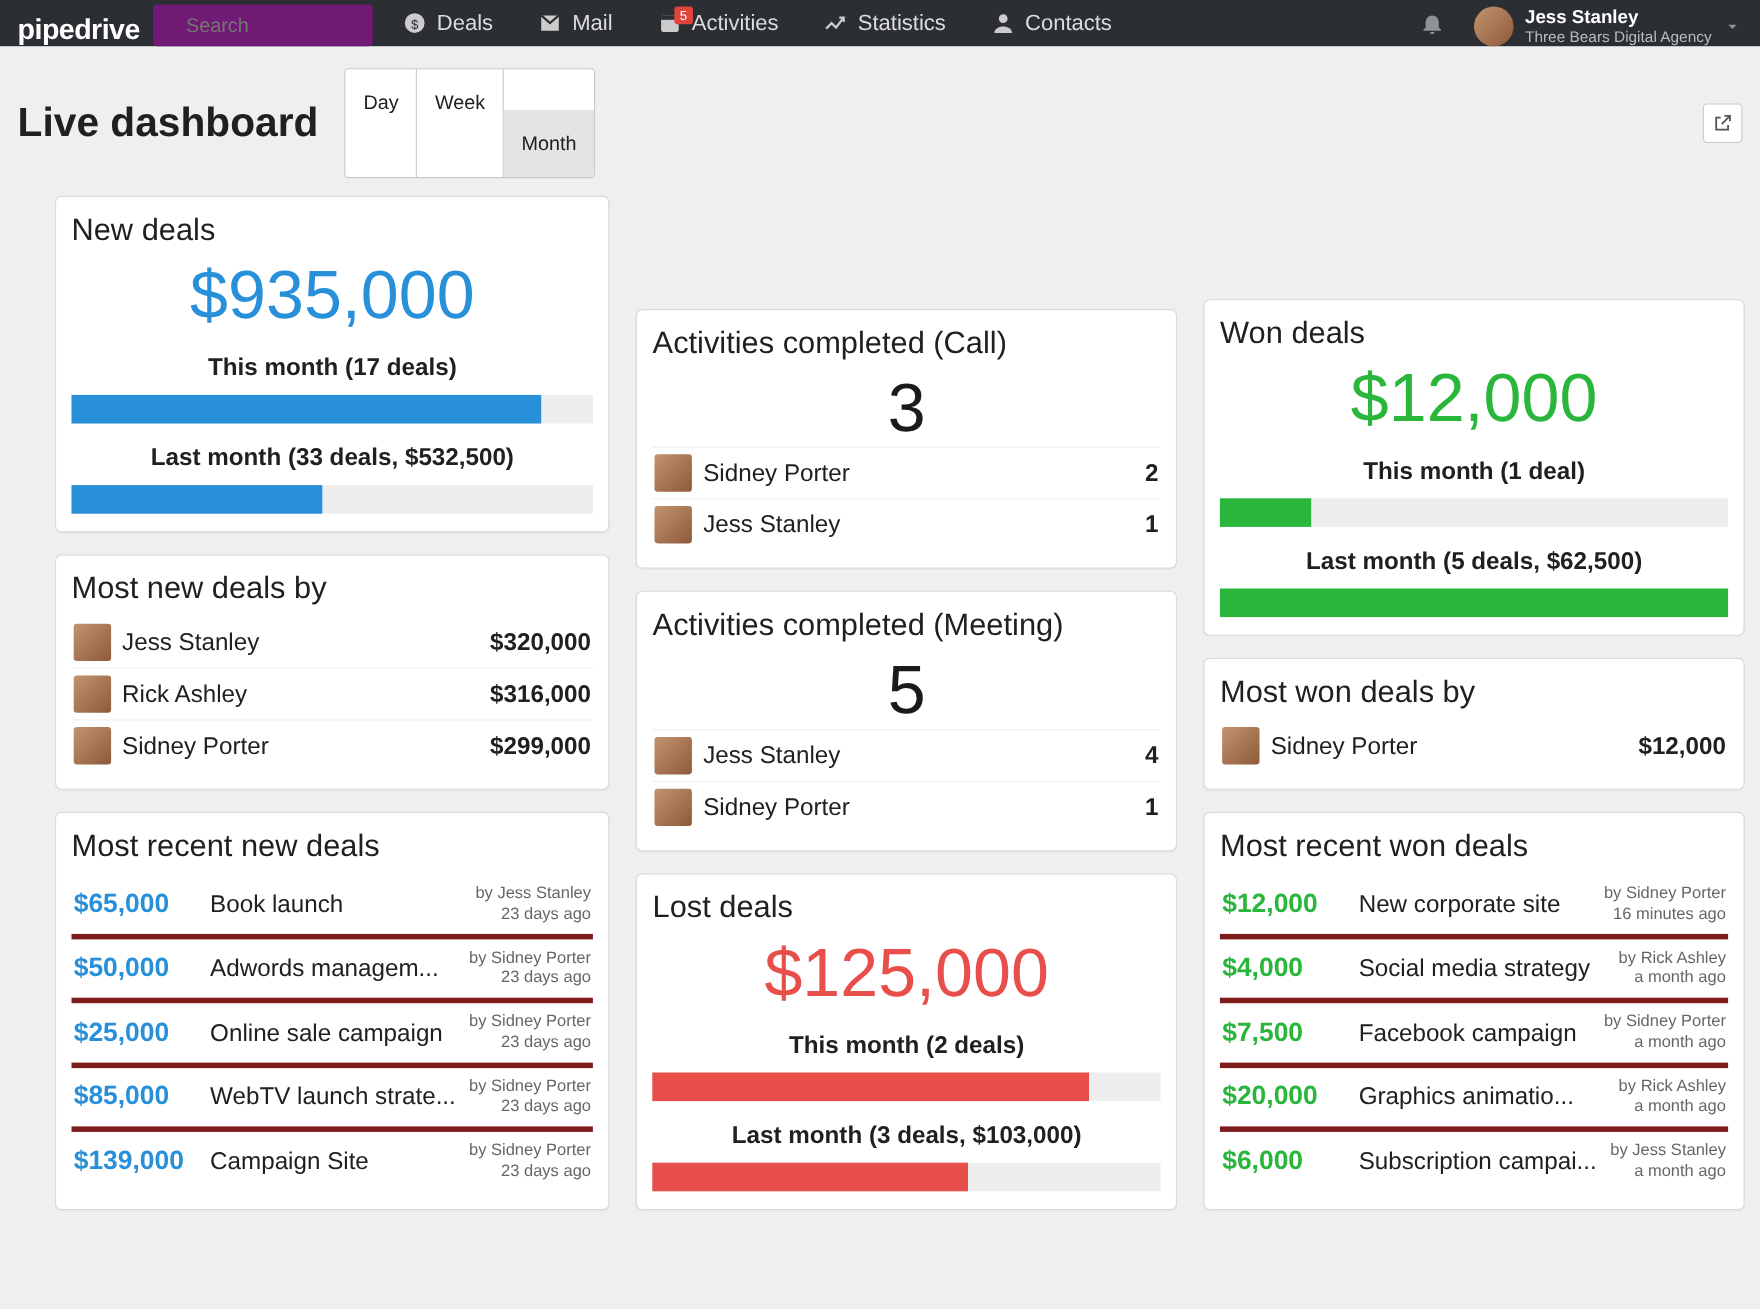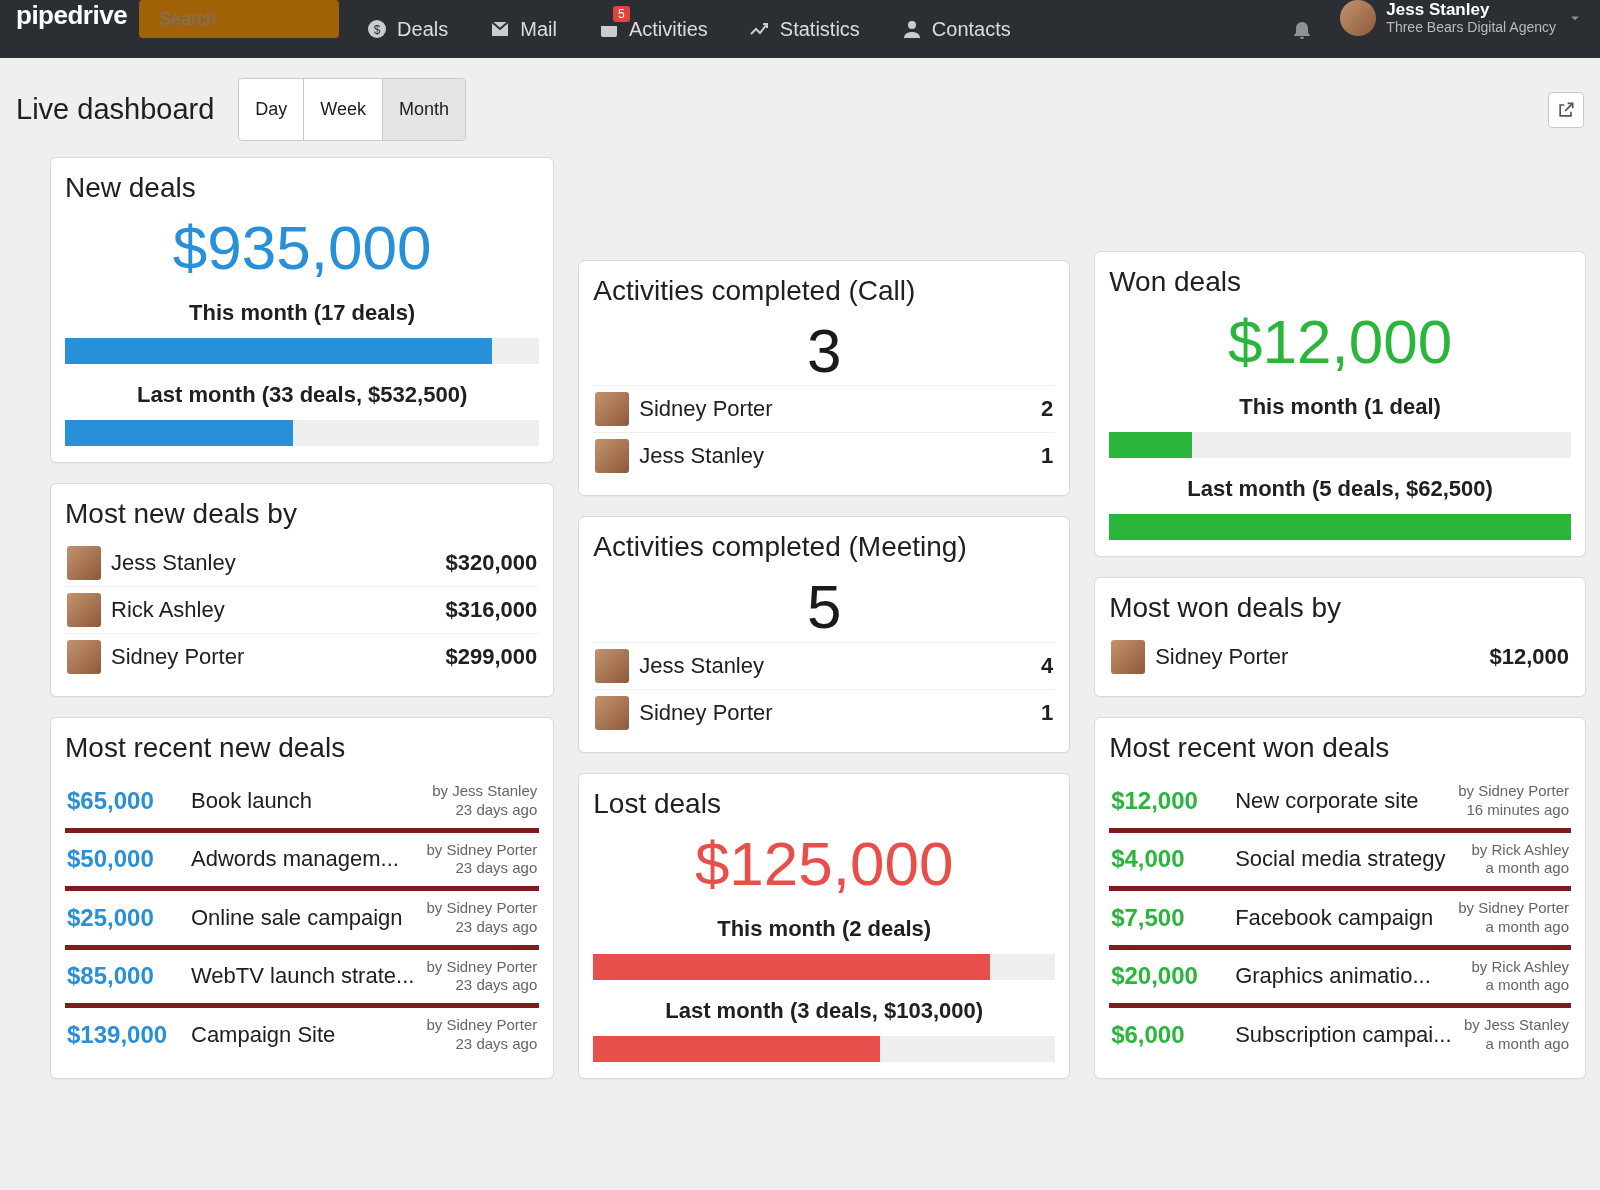--- a/index.html
+++ b/index.html
@@ -24,9 +24,9 @@
   
   .topbar {
     background: var(--topbar);
-    height: 58px;
+    height: 42px;
     display: flex;
-    align-items: flex-start;
+    align-items: flex-end;
     padding: 0 16px;
     gap: 12px;
     color: #ddd;

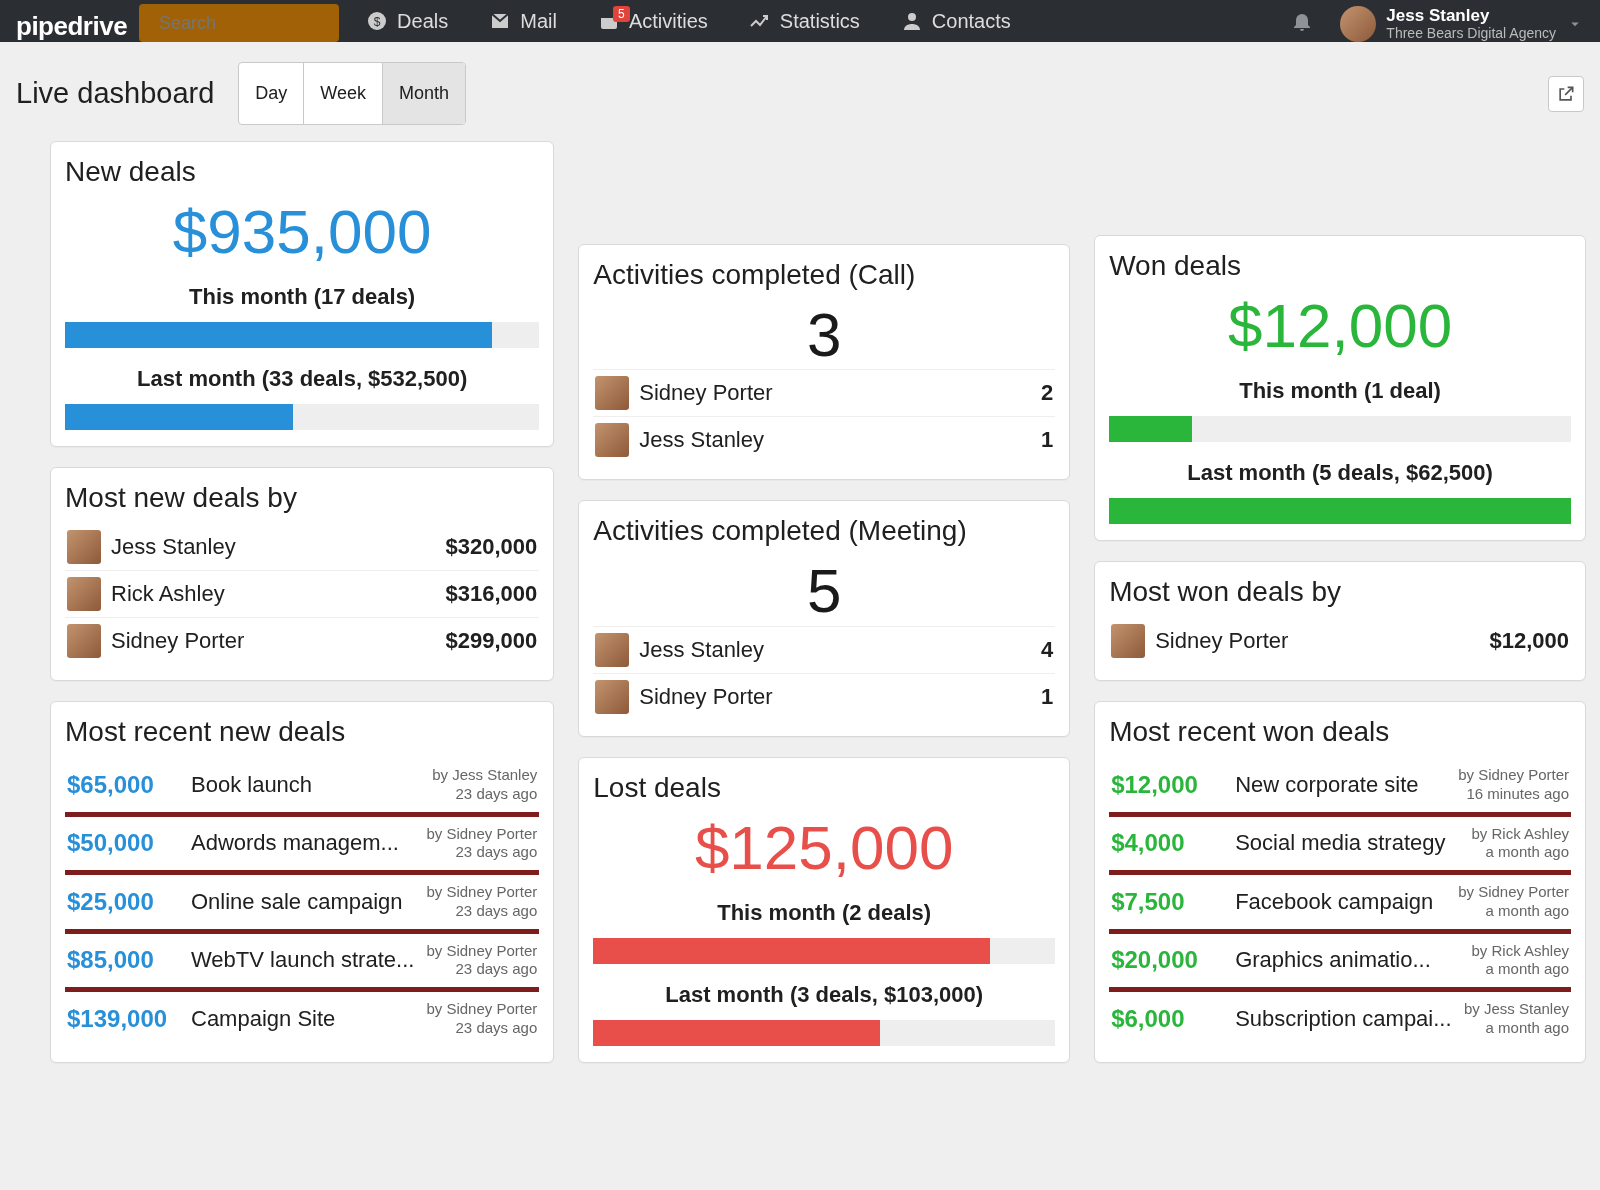--- a/index.html
+++ b/index.html
@@ -34,13 +34,13 @@
   }
   .logo { font-weight: 700; font-size: 26px; color: #fff; letter-spacing: -0.5px; }
   .search-wrap {
-    background: #a16207;
+    background: #701a75;
     border-radius: 4px;
     height: 38px;
     width: 200px;
     display: flex;
     align-items: center;
-    padding: 0 10px;
+    padding: 0 20px;
     gap: 8px;
   }
   .search-wrap input {

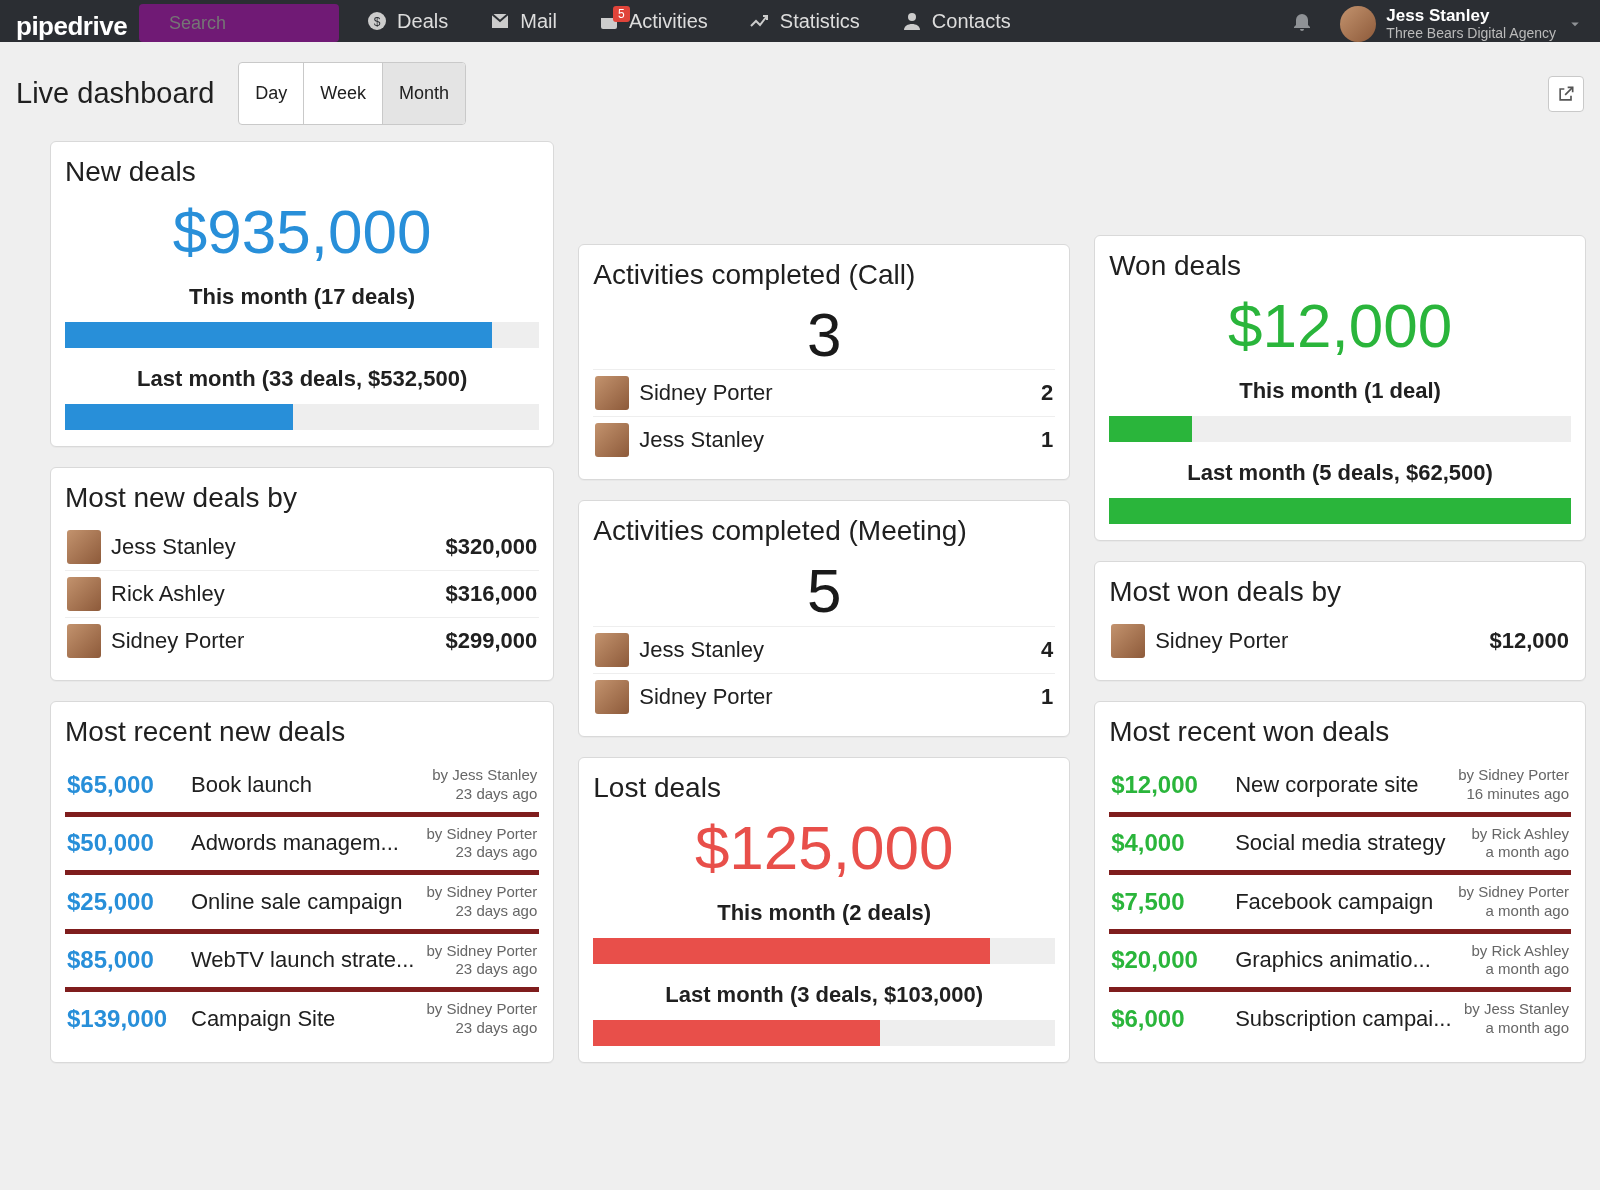--- a/index.html
+++ b/index.html
@@ -78,7 +78,7 @@
     display: flex; align-items: center; gap: 24px;
     padding: 20px 16px 10px;
   }
-  .pagehead h1 { font-size: 29px; font-weight: 400; margin: 0; }
+  .pagehead h1 { font-size: 37px; font-weight: 700; margin: 0; }
   .toggle {
     display: flex; border: 1px solid #c9c9c9; border-radius: 4px; overflow: hidden;
     background: #fff;

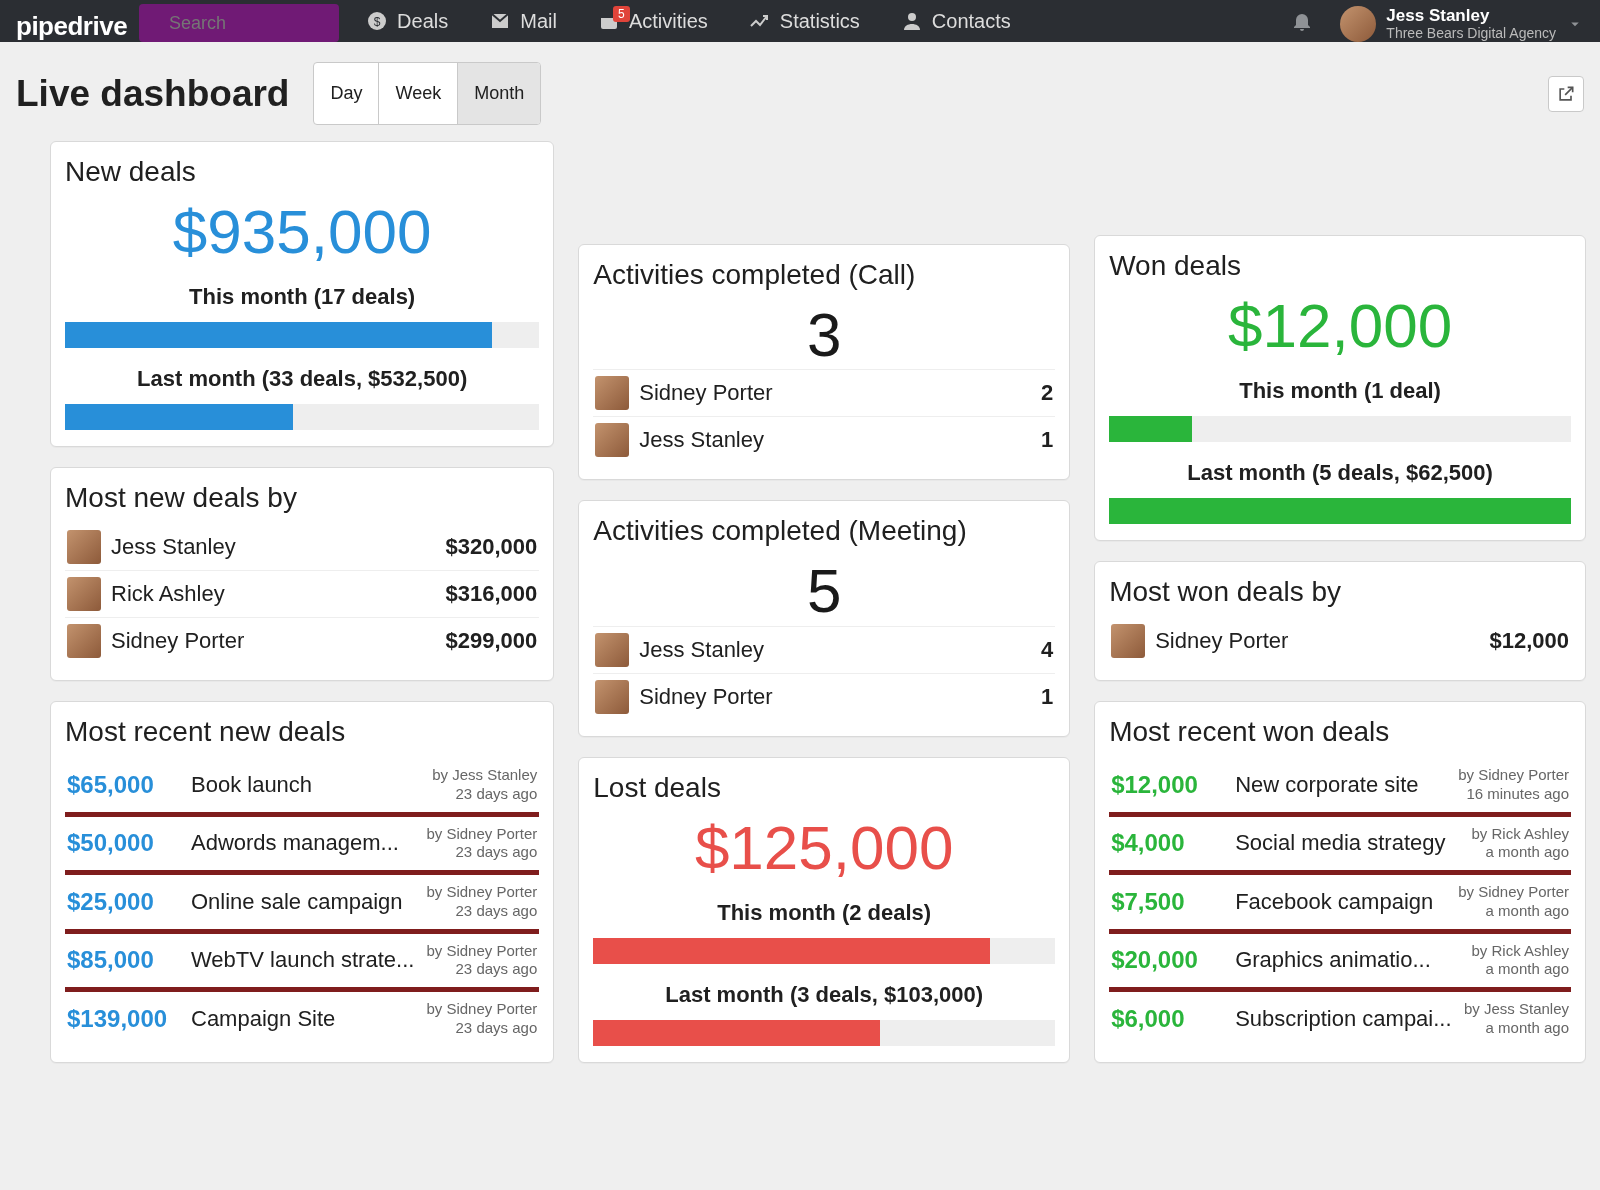--- a/index.html
+++ b/index.html
@@ -88,7 +88,7 @@
     border-right: 1px solid #c9c9c9;
   }
   .toggle div:last-child { border-right: none; }
-  .toggle div.on { background: #e4e4e4; }
+  .toggle div.on { background: #e4e4e4; margin-top: 37px; }
   .share {
     width: 36px; height: 36px; border: 1px solid #c9c9c9; border-radius: 4px;
     background: #fff; display: flex; align-items: center; justify-content: center;

